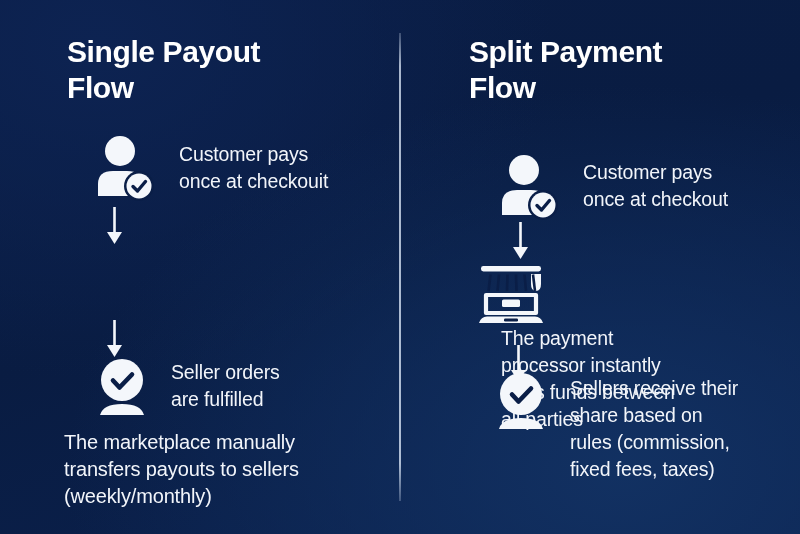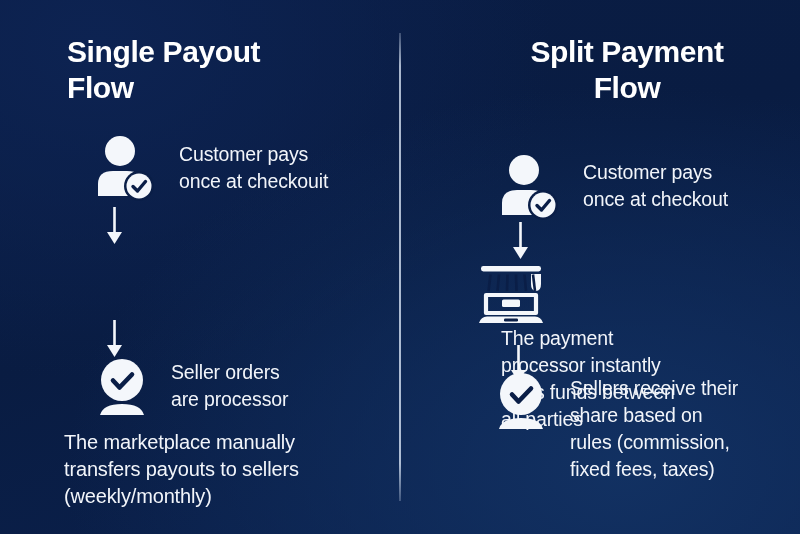--- a/index.html
+++ b/index.html
@@ -50,7 +50,7 @@
     white-space: pre-line;
   }
   .col-left h1.heading  { left: 67px; top: 34px; width: 300px; }
-  .col-right h1.heading { left: 76px; top: 34px; width: 300px; text-align: center; }
+  .col-right h1.heading { left: 68px; top: 34px; width: 300px; }
 
   .subtitle {
     position: absolute;

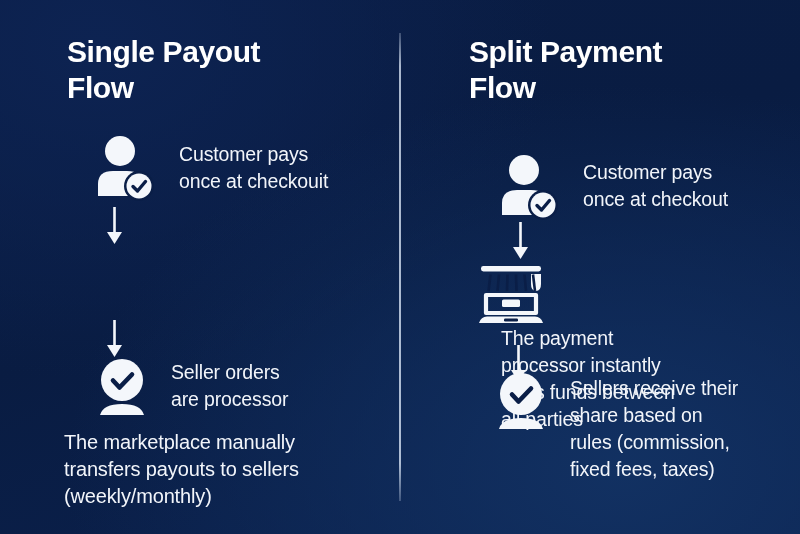--- a/index.html
+++ b/index.html
@@ -165,7 +165,7 @@
         </svg>
       </div>
       <div class="step-text">Seller orders
-are processor</div>
+are fulfilled</div>
     </div>
 
     <div class="footnote">The marketplace manually

